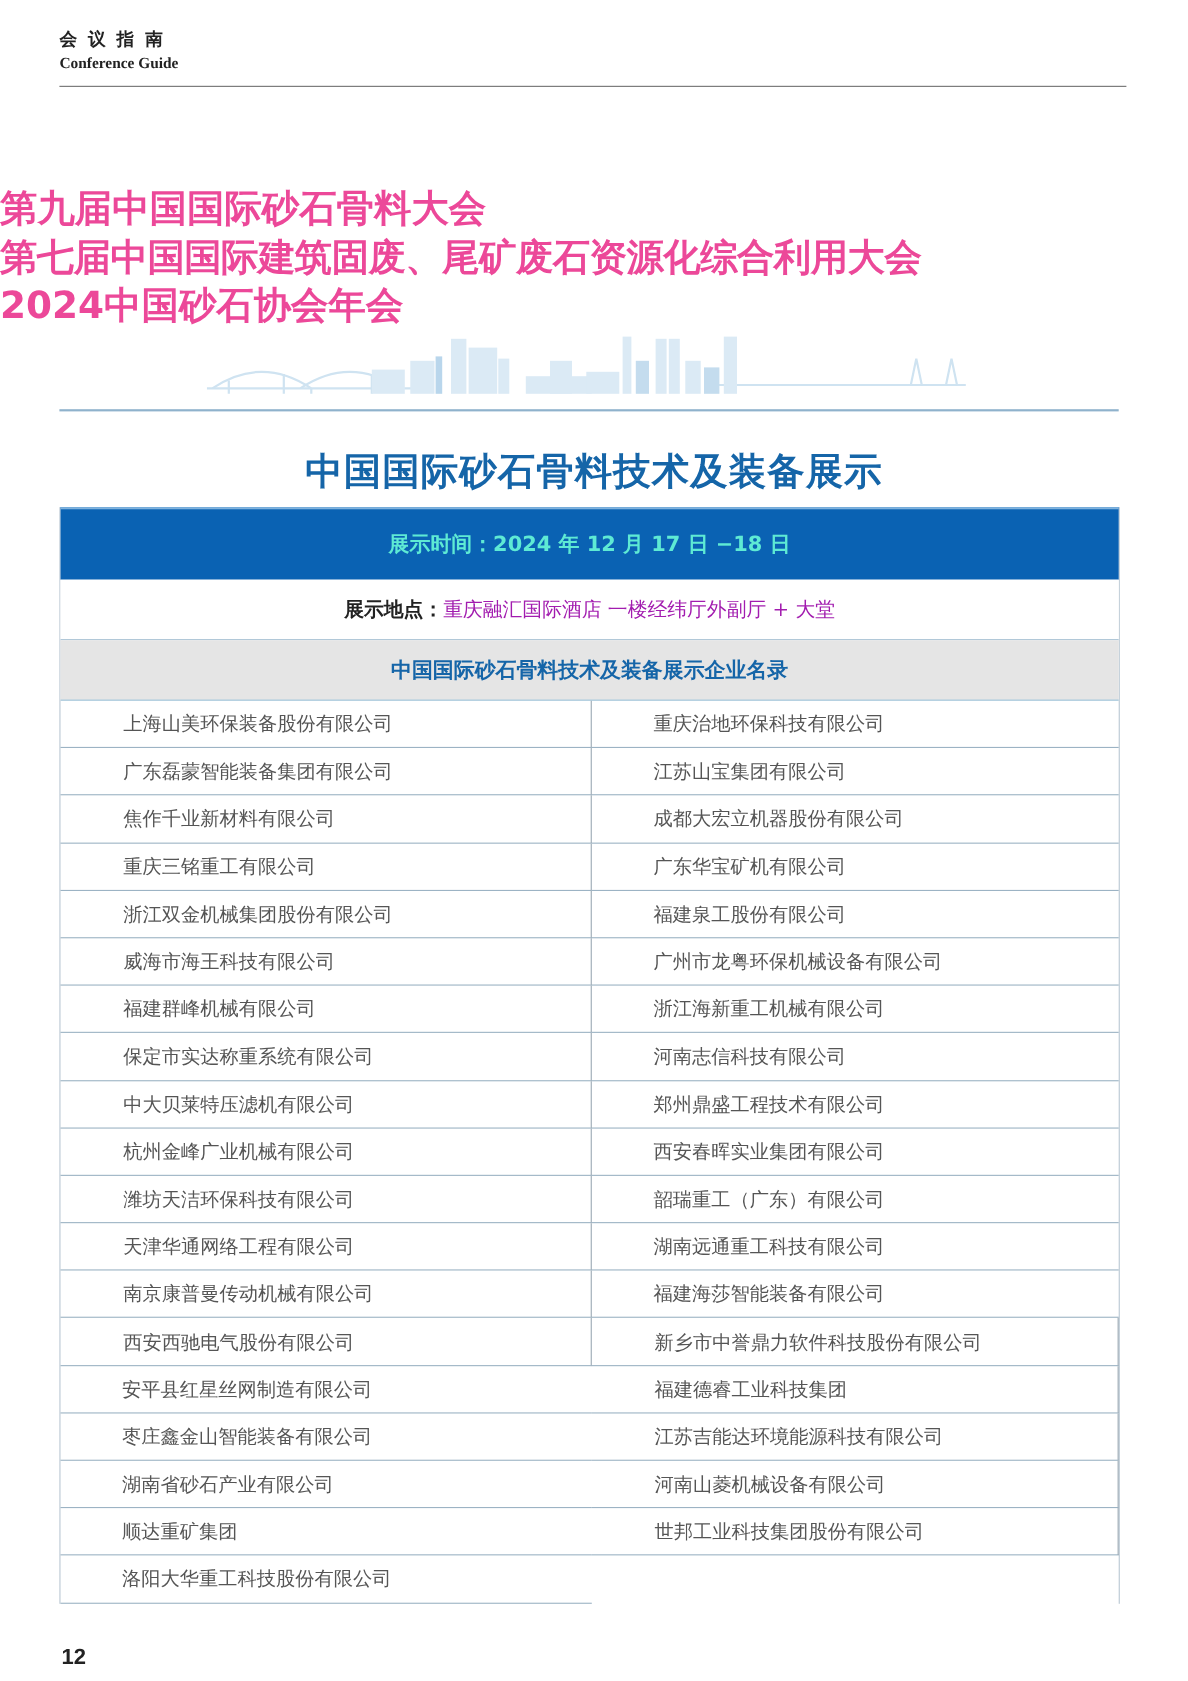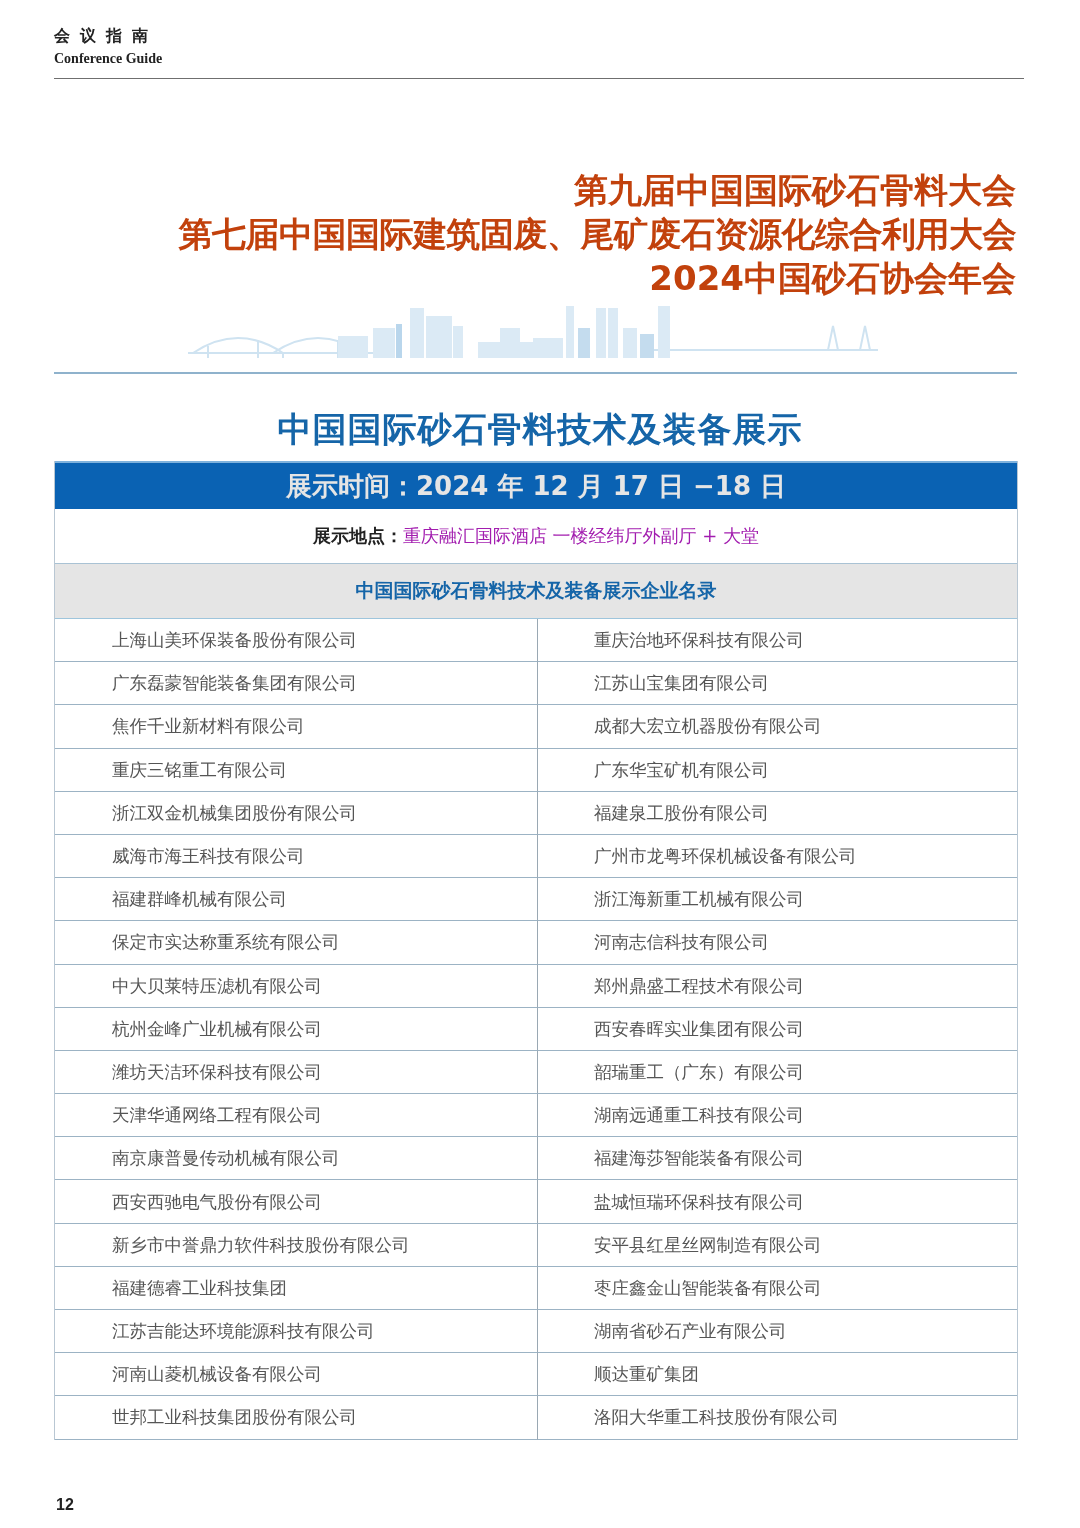--- a/index.html
+++ b/index.html
@@ -11,7 +11,7 @@
     .rh-en { font-family: "Liberation Serif", "DejaVu Serif", serif; font-size: 14px; font-weight: bold; color: #222; line-height: 18px; margin-top: 2px; }
     .head-rule { position: absolute; left: 54px; width: 970px; top: 78px; height: 1px; background: #6f6f6f; }
 
-    .titles { position: absolute; left: 0; width: 1016px; top: 168px; text-align: right; color: #c2410c; font-weight: bold; }
+    .titles { position: absolute; left: 0; width: 1016px; top: 168px; text-align: left; color: #ec4899; font-weight: bold; }
     .titles .t1 { font-size: 34px; line-height: 44px; }
     .titles .t2 { font-size: 34px; line-height: 44px; letter-spacing: -0.5px; }
     .titles .t3 { font-size: 34px; line-height: 44px; }

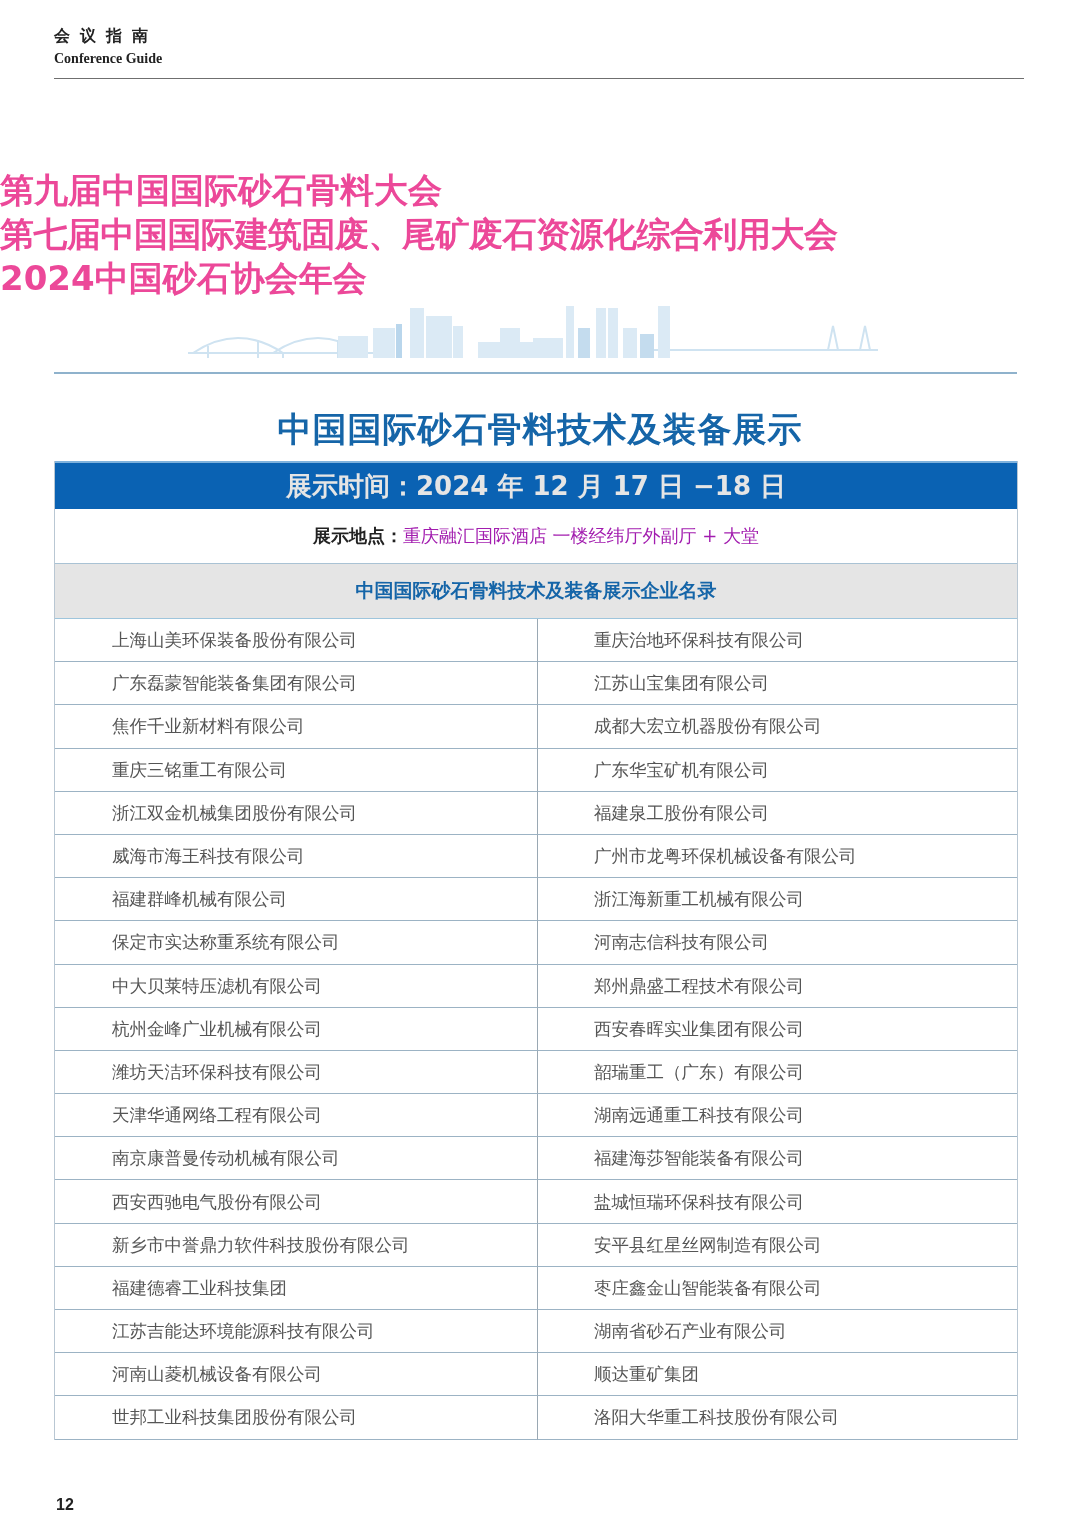--- a/index.html
+++ b/index.html
@@ -22,7 +22,7 @@
     .section-title { position: absolute; left: 0; width: 1080px; top: 406px; text-align: center; font-family: "DejaVu Serif", "Liberation Serif", serif; font-size: 34px; font-weight: bold; color: #1565a8; line-height: 46px; letter-spacing: 1px; }
 
     .table { position: absolute; left: 54px; top: 461px; width: 964px; border-left: 1px solid #b9c7d3; border-right: 1px solid #b9c7d3; }
-    .row-time { height: 48px; background: #0a62b3; color: #e5e5e5; font-size: 26px; font-weight: bold; display: flex; align-items: center; justify-content: center; border-top: 2px solid #7fb2dd; }
+    .row-time { height: 66px; background: #0a62b3; color: #5eead4; font-size: 19px; font-weight: bold; display: flex; align-items: center; justify-content: center; border-top: 2px solid #7fb2dd; }
     .row-place { height: 55px; background: #fff; display: flex; align-items: center; justify-content: center; font-size: 18px; border-bottom: 1px solid #a9c2d4; }
     .row-place .lbl { font-weight: bold; color: #222; }
     .row-place .val { font-family: "DejaVu Serif", "Liberation Serif", serif; color: #a21caf; }

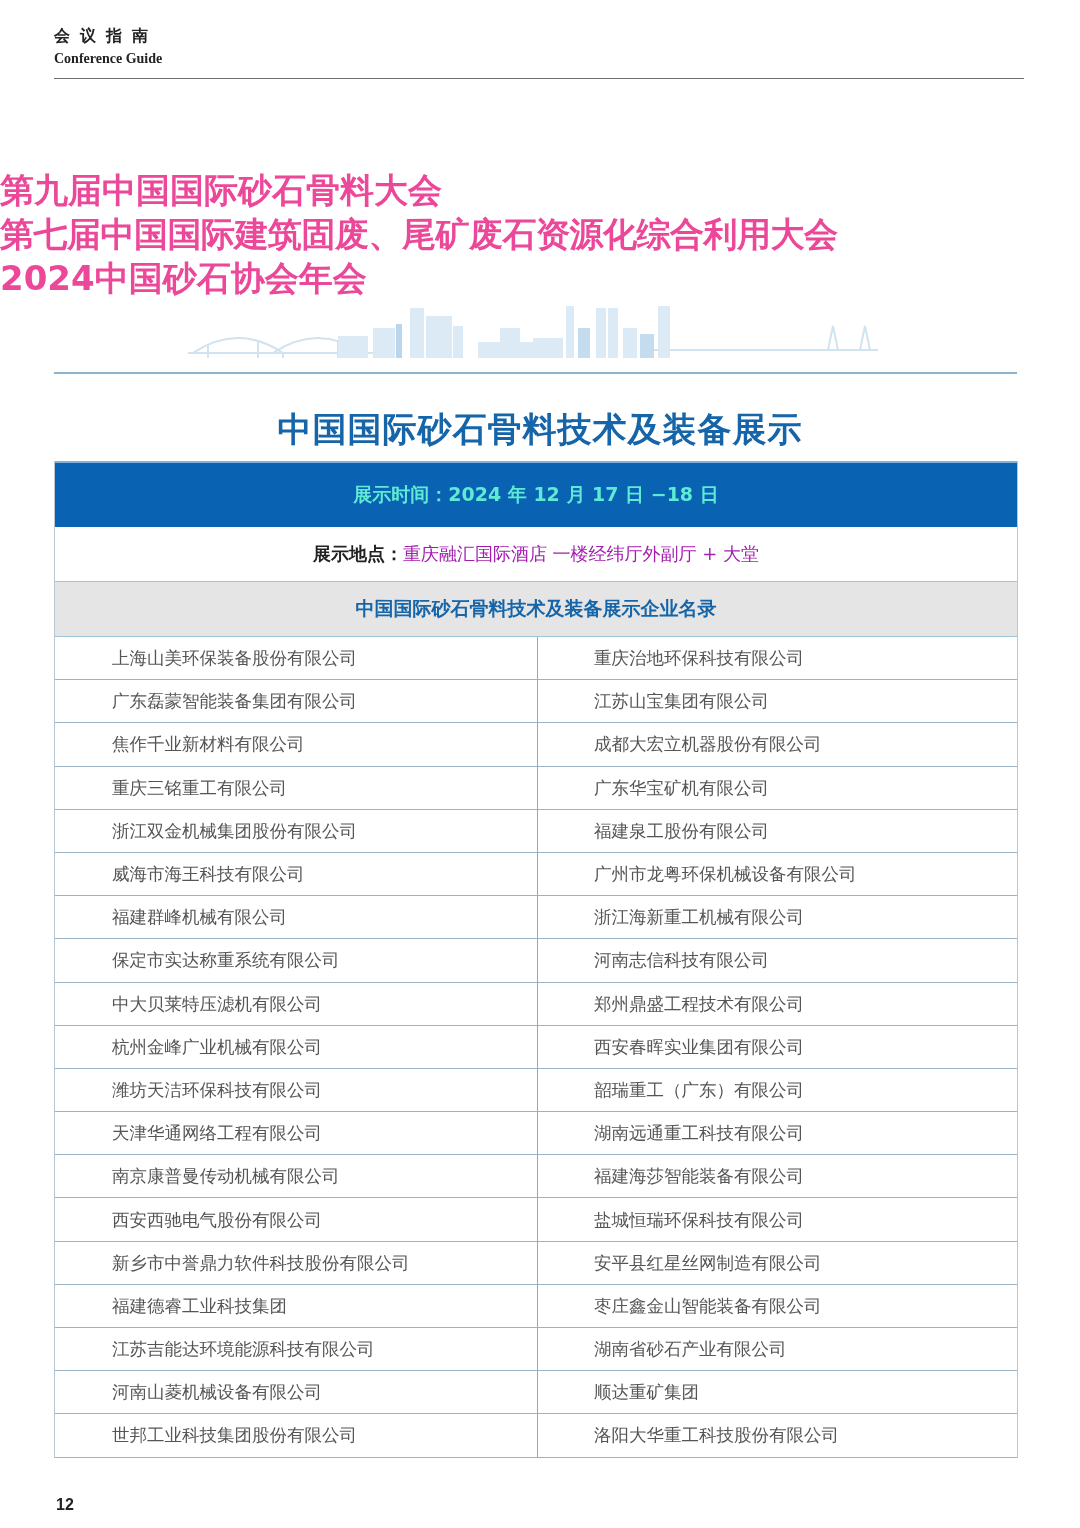--- a/index.html
+++ b/index.html
@@ -123,7 +123,6 @@
     <div class="cell left">南京康普曼传动机械有限公司</div>
     <div class="cell right">福建海莎智能装备有限公司</div>
     <div class="cell left">西安西驰电气股份有限公司</div>
-    <div class="cell right">盐城恒瑞环保科技有限公司</div>
     <div class="cell left">新乡市中誉鼎力软件科技股份有限公司</div>
     <div class="cell right">安平县红星丝网制造有限公司</div>
     <div class="cell left">福建德睿工业科技集团</div>

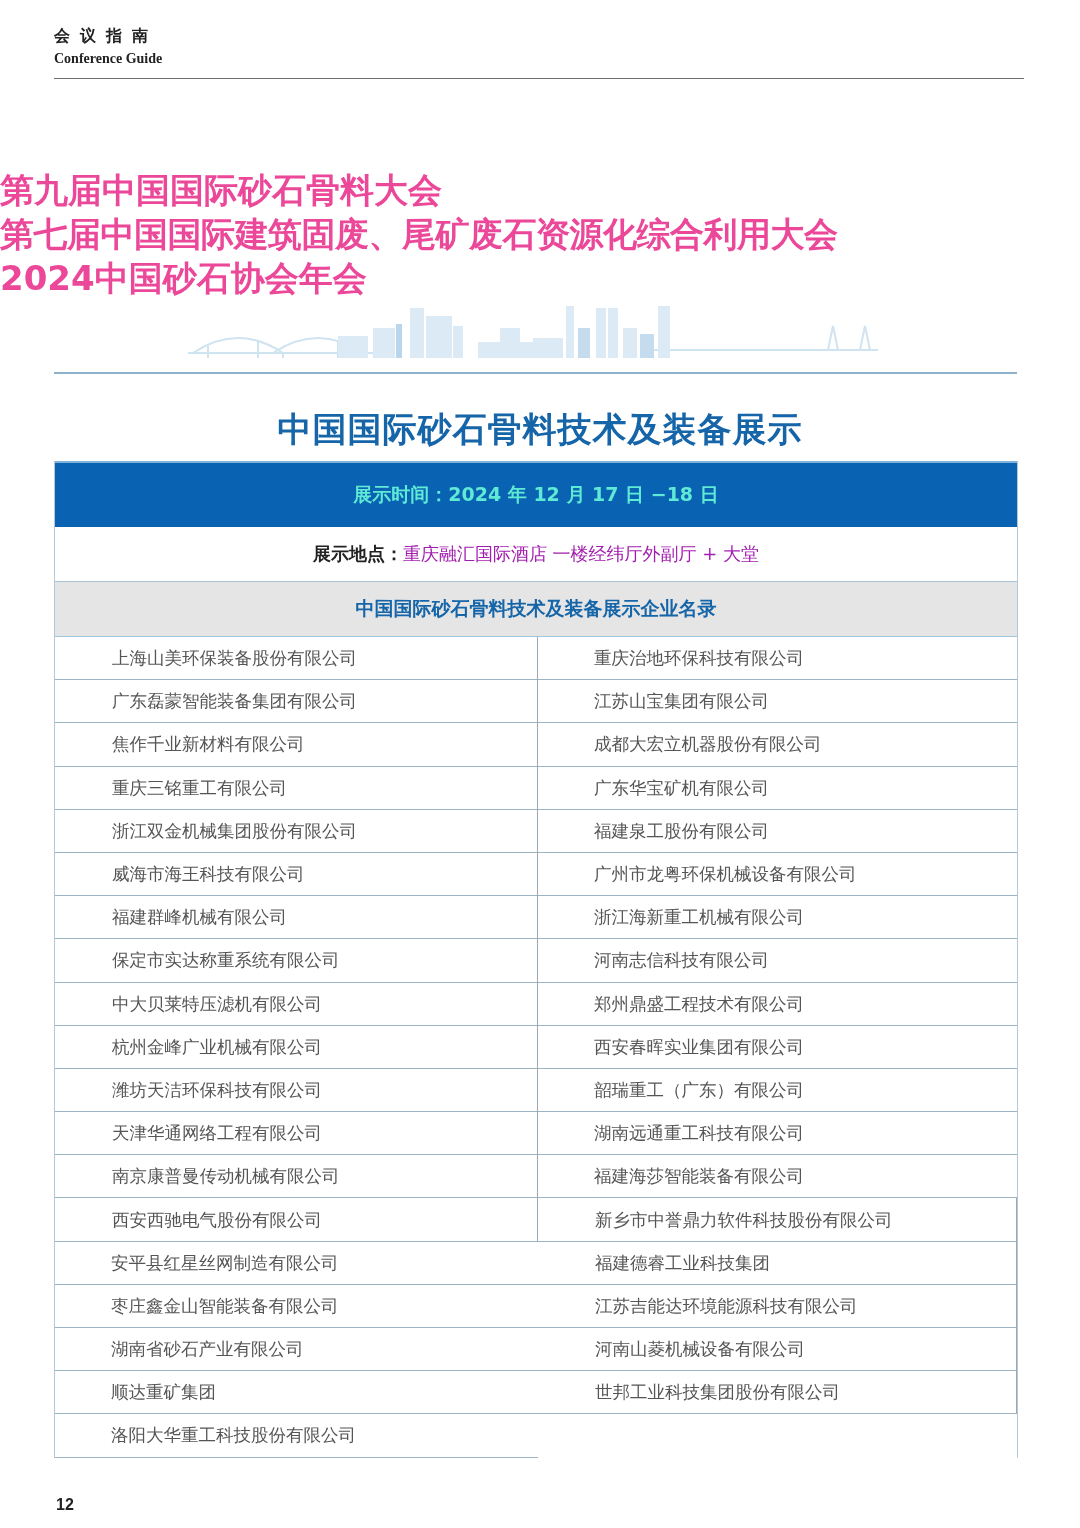--- a/index.html
+++ b/index.html
@@ -32,7 +32,7 @@
     .cell.left { padding-left: 57px; border-right: 1px solid #9aa8b3; }
     .cell.right { padding-left: 56px; }
 
-    .page-num { position: absolute; left: 56px; top: 1496px; font-family: "Liberation Sans", sans-serif; font-size: 16px; font-weight: bold; color: #222; }
+    .page-num { position: absolute; left: 56px; top: 1496px; font-family: "Liberation Sans", sans-serif; font-size: 20px; font-weight: bold; color: #222; }
   </style>
 </head>
 <body>

